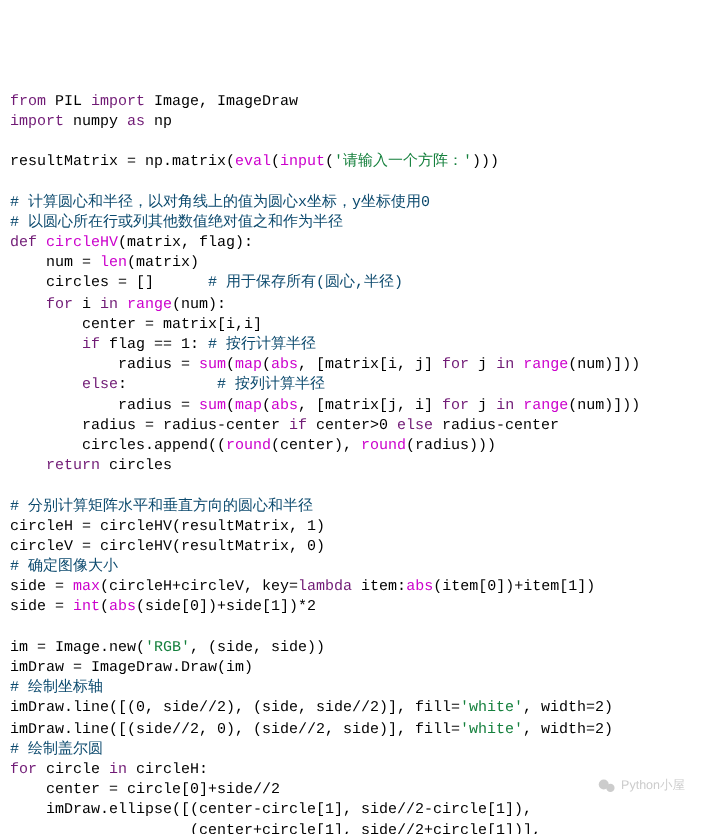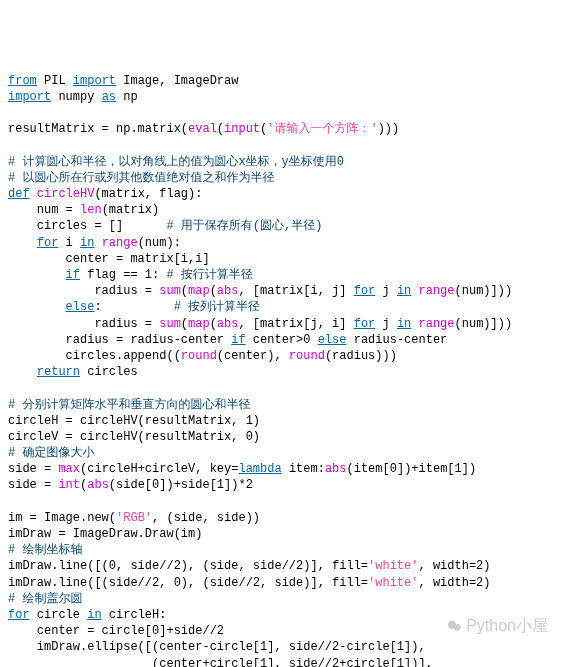--- a/index.html
+++ b/index.html
@@ -14,7 +14,7 @@
     width: 568px;
     box-sizing: border-box;
   }
-  .kw { color: #0369a1; text-decoration: underline; }
+  .kw { color: #701a75; }
   .fn { color: #cc00cc; margin-top: 13px; }
   .str { color: #ec4899; }
   .cmt { color: #0c4a6e; }

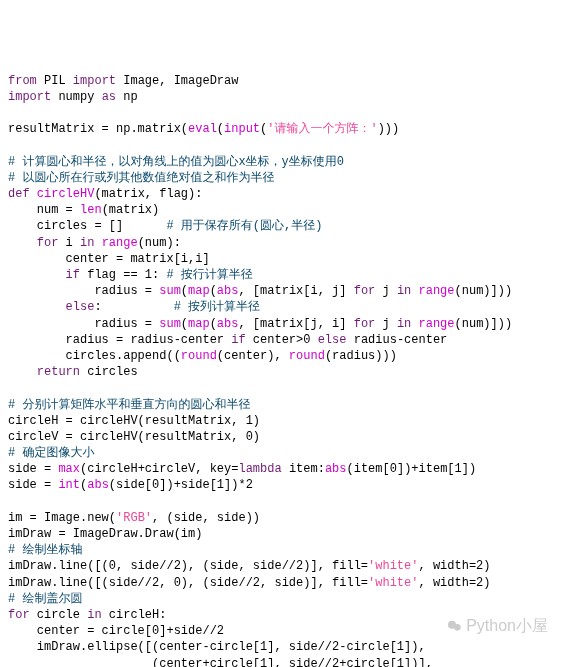--- a/index.html
+++ b/index.html
@@ -16,7 +16,7 @@
   }
   .kw { color: #701a75; }
   .fn { color: #cc00cc; margin-top: 13px; }
-  .str { color: #ec4899; }
+  .str { color: #15803d; }
   .cmt { color: #0c4a6e; }
   .watermark {
     position: fixed;

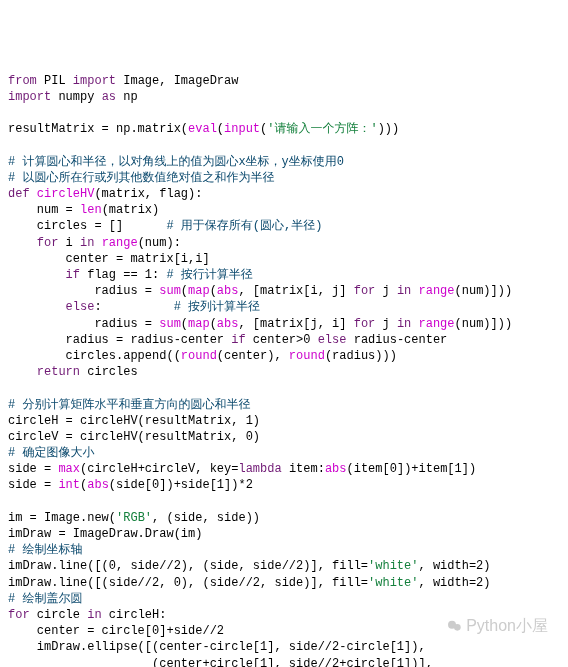--- a/index.html
+++ b/index.html
@@ -23,7 +23,7 @@
     right: 20px;
     bottom: 30px;
     color: #ccc;
-    font-size: 16px;
+    font-size: 10px;
     font-family: sans-serif;
     display: flex;
     align-items: center;

